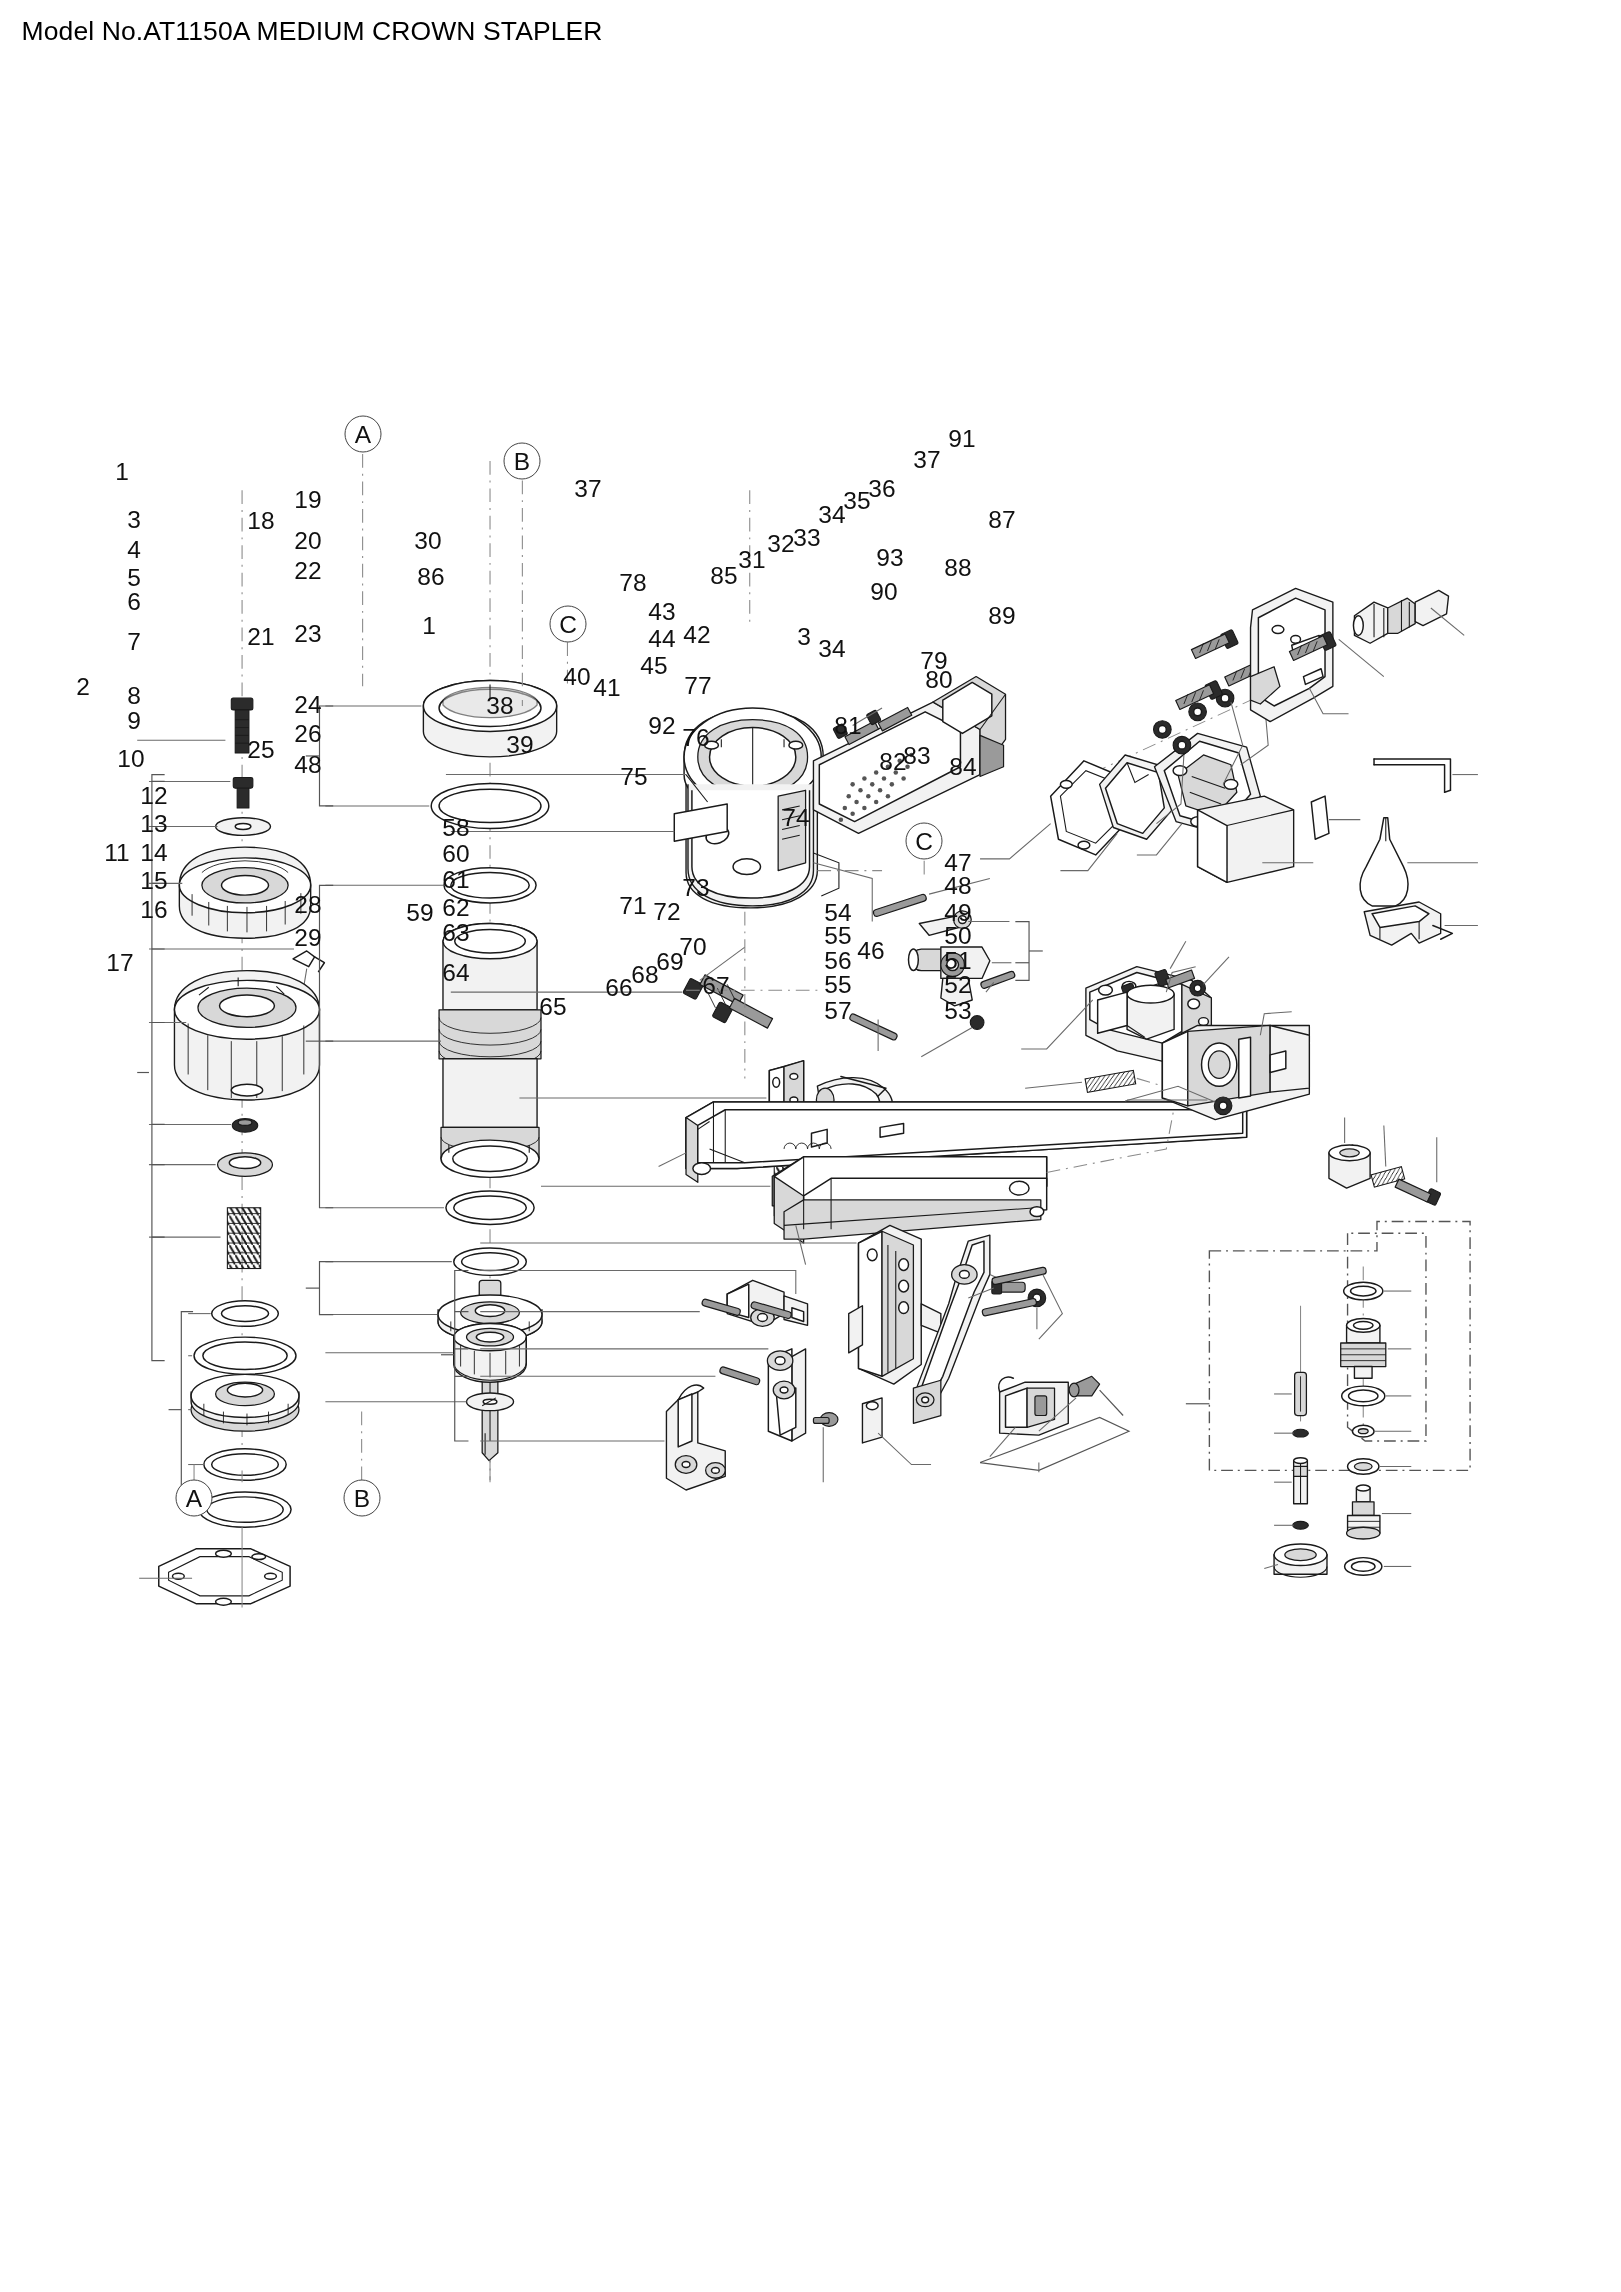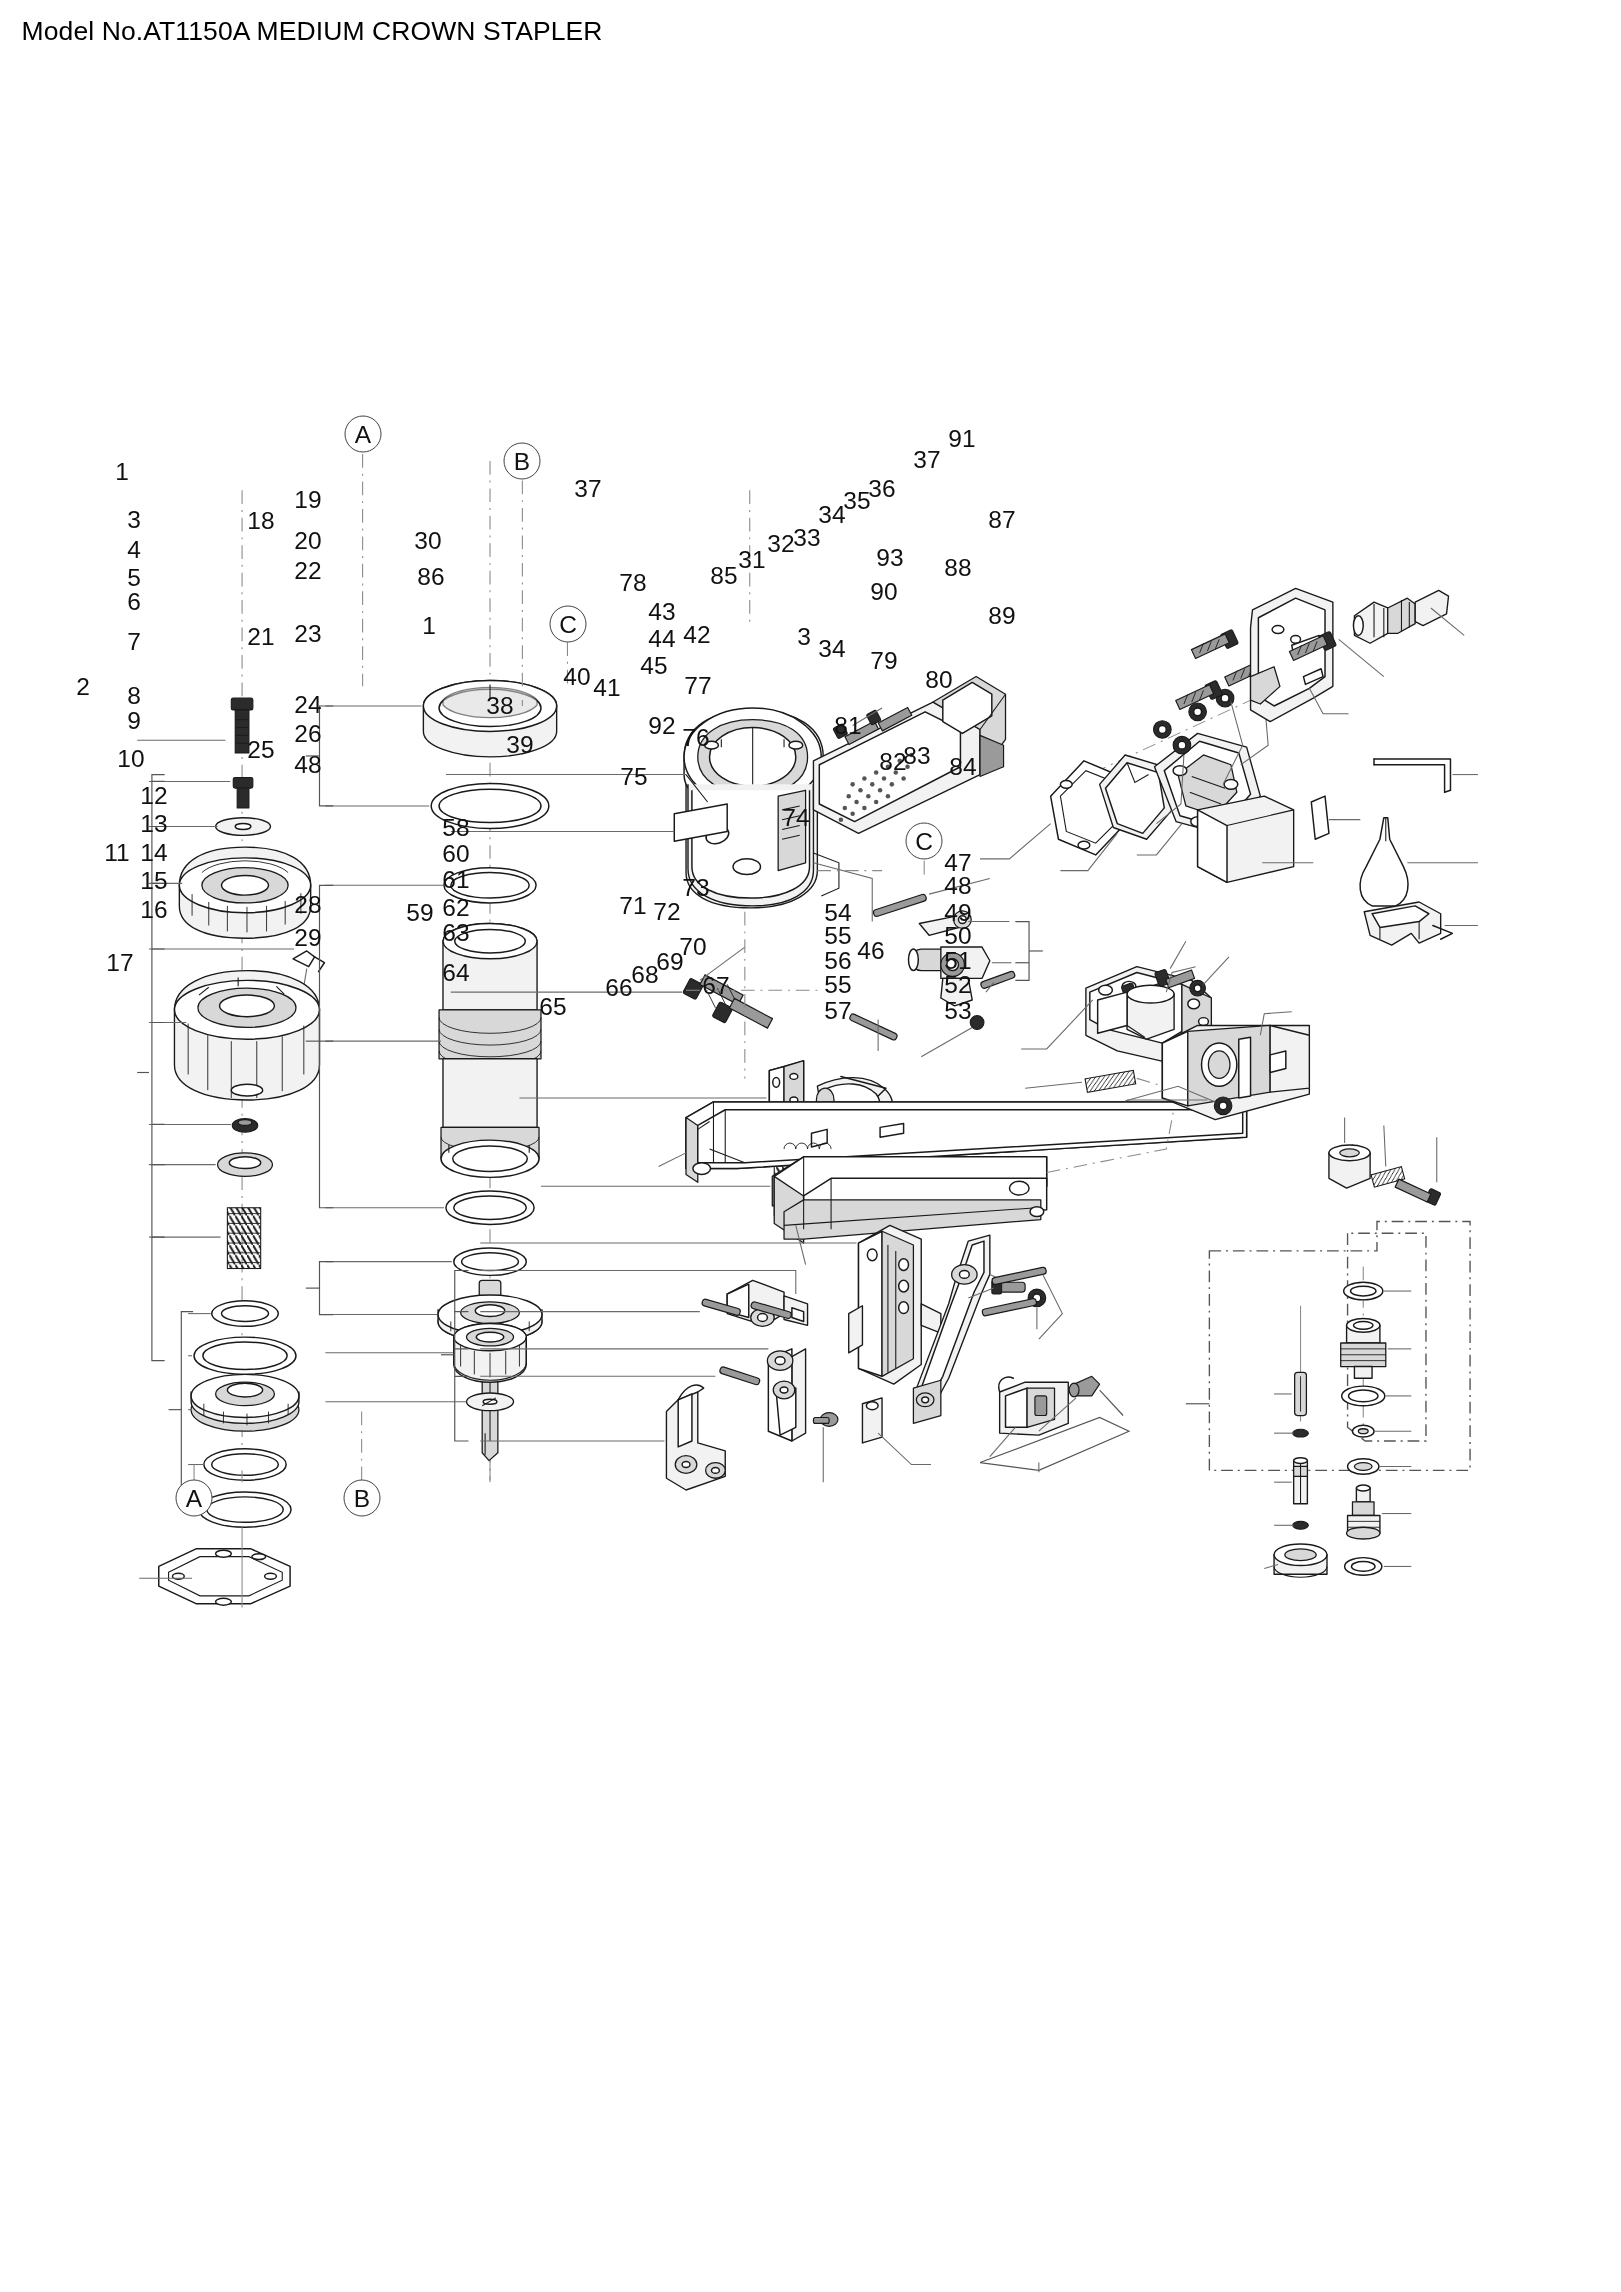--- a/index.html
+++ b/index.html
@@ -1005,7 +1005,7 @@
     <div class="callout" style="left: 832px; top: 649px;">34</div>
     <div class="callout" style="left: 698px; top: 686px;">77</div>
     <div class="callout" style="left: 696px; top: 738px;">76</div>
-    <div class="callout" style="left: 884px; top: 661px;">79</div>
+    <div class="callout" style="left: 934px; top: 661px;">79</div>
     <div class="callout" style="left: 939px; top: 680px;">80</div>
     <div class="callout" style="left: 848px; top: 726px;">81</div>
     <div class="callout" style="left: 893px; top: 762px;">82</div>

